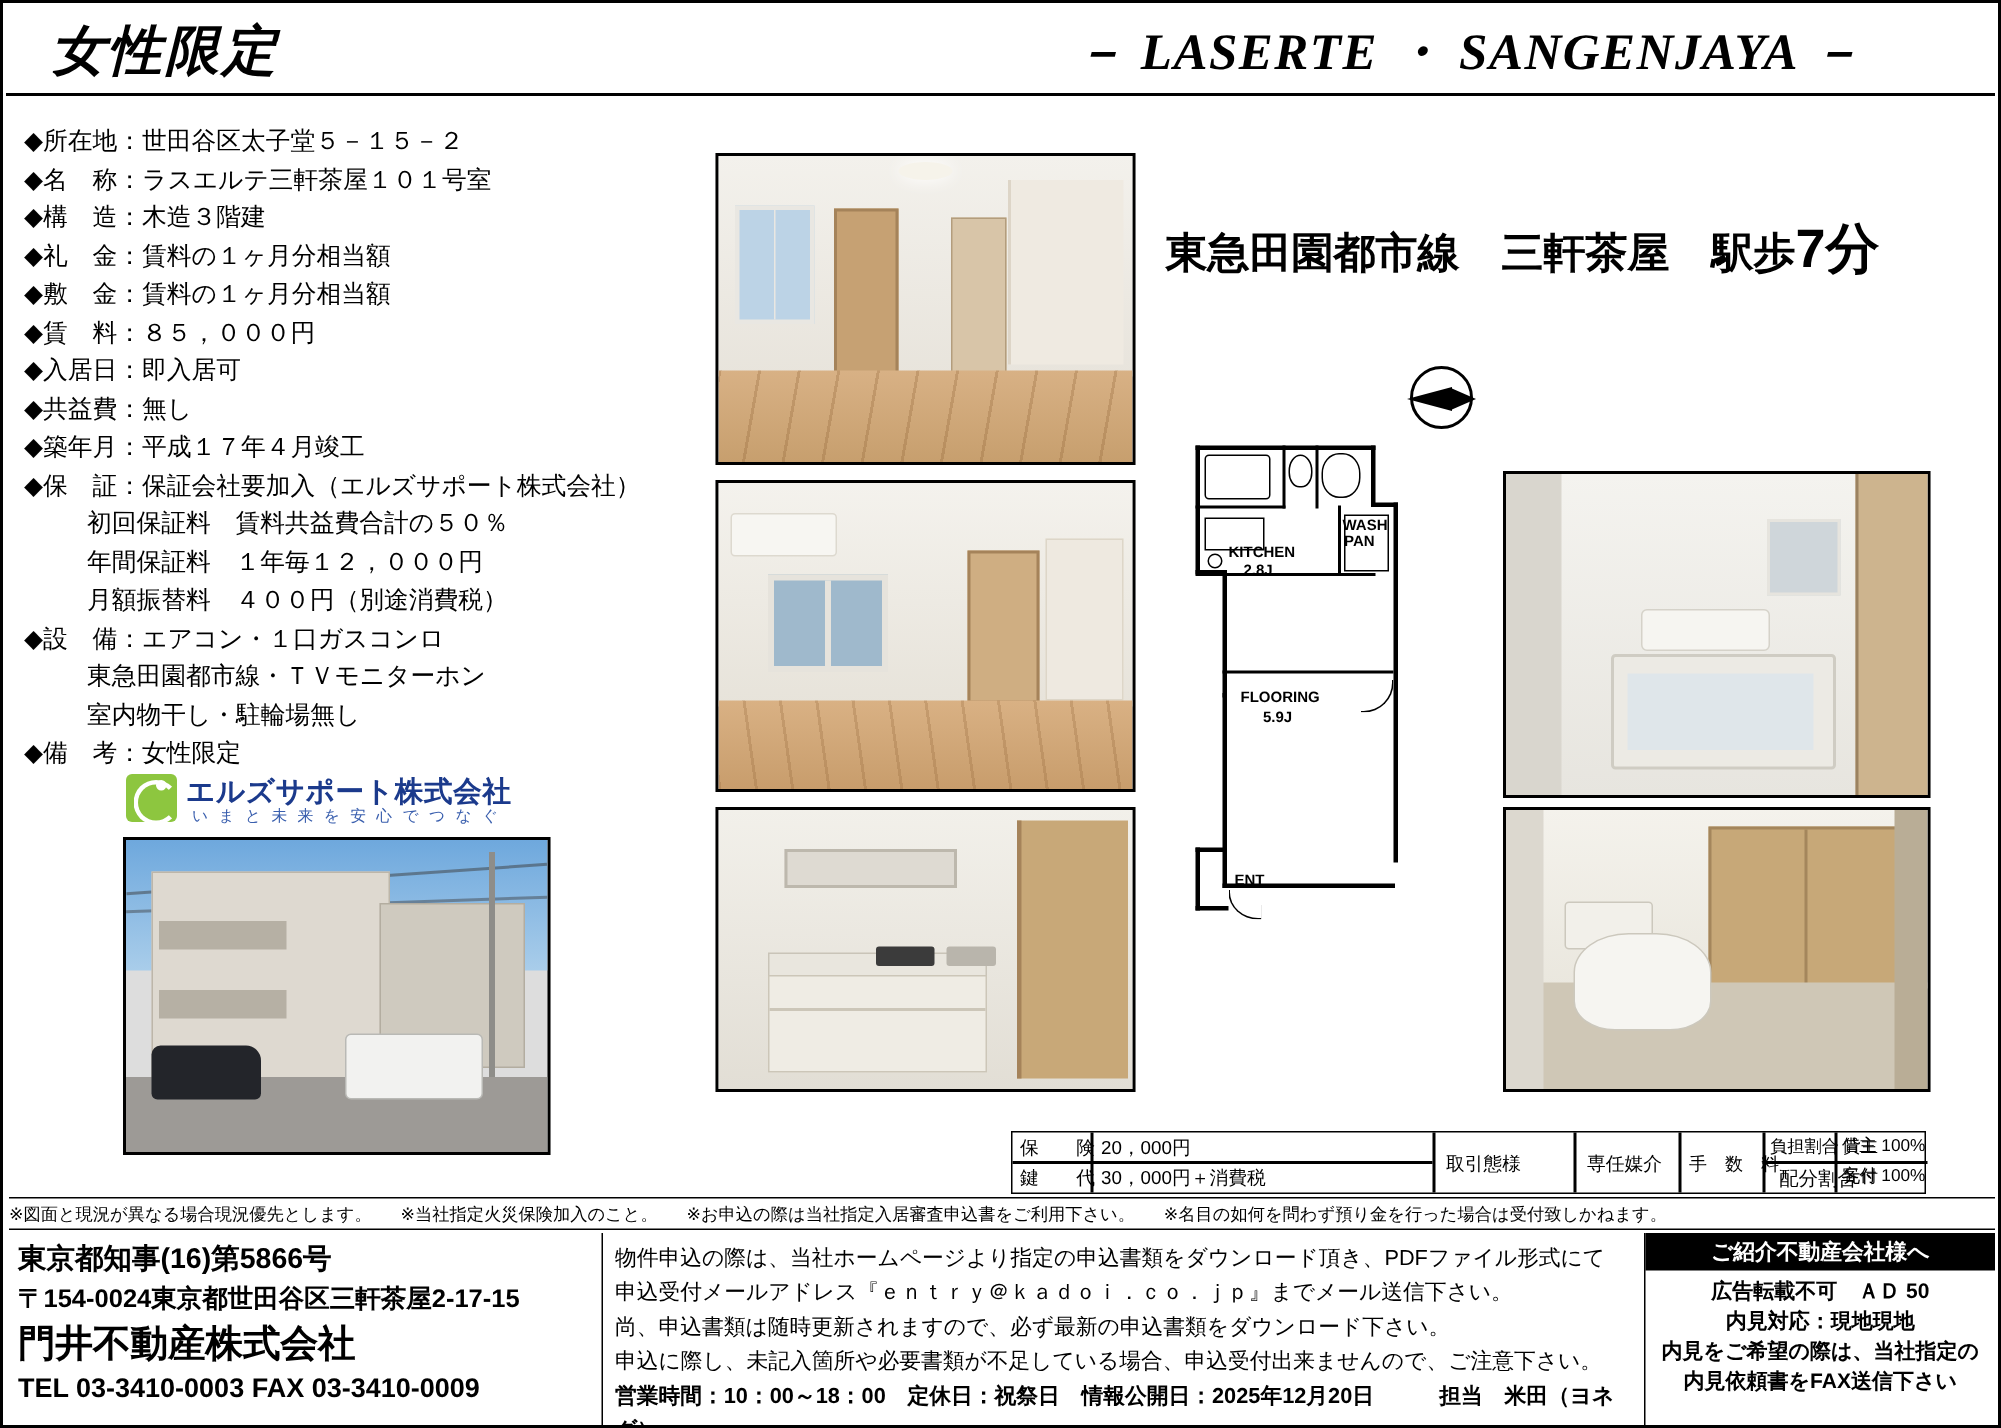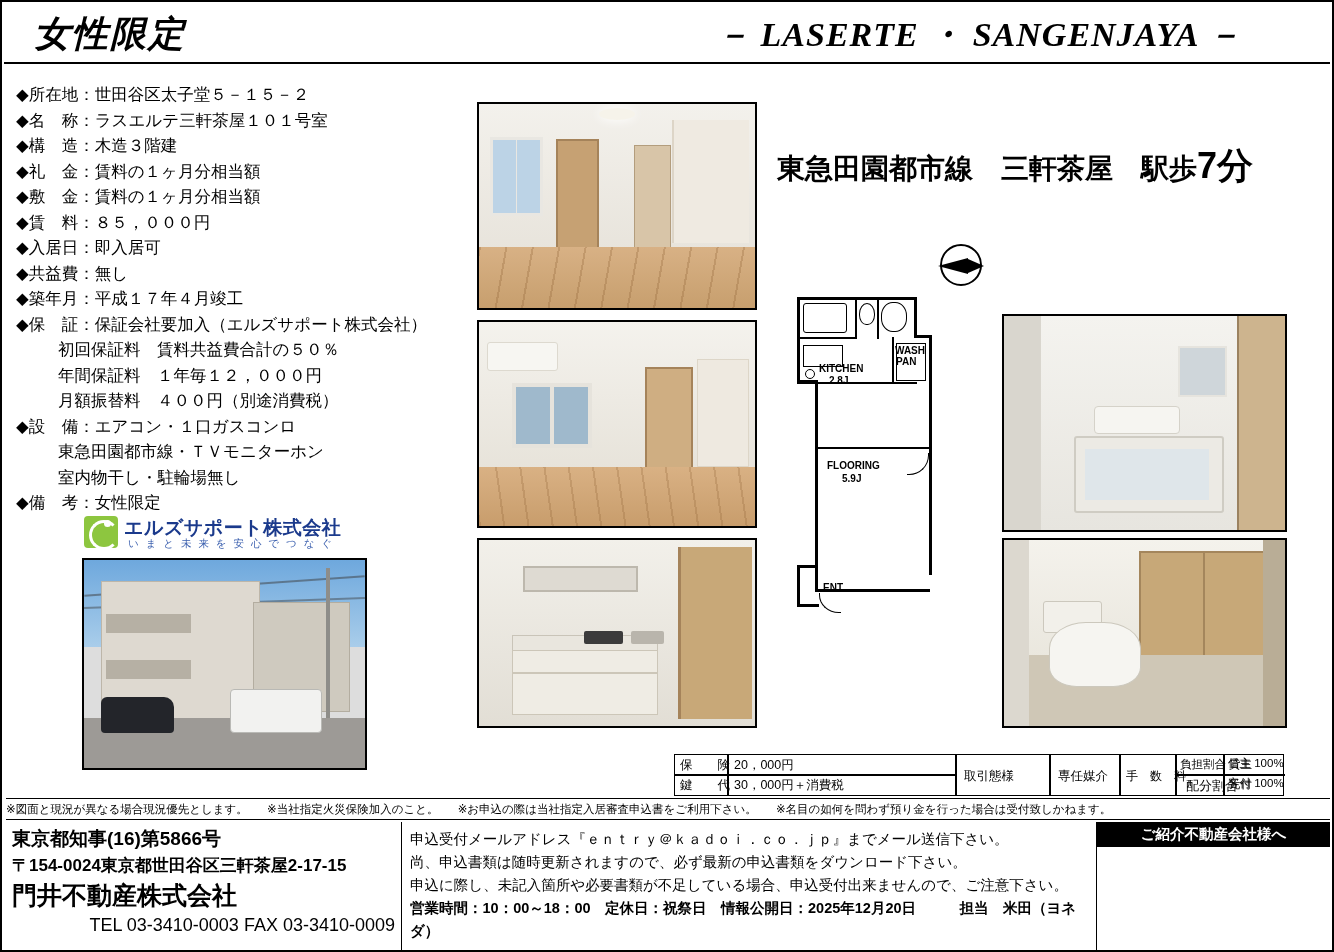--- a/index.html
+++ b/index.html
@@ -335,6 +335,7 @@
       <div class="f-l4">TEL 03-3410-0003  FAX 03-3410-0009</div>
     </div>
     <div class="f-mid">
+      <div>物件申込の際は、当社ホームページより指定の申込書類をダウンロード頂き、PDFファイル形式にて</div>
       <div>申込受付メールアドレス『ｅｎｔｒｙ＠ｋａｄｏｉ．ｃｏ．ｊｐ』までメール送信下さい。</div>
       <div>尚、申込書類は随時更新されますので、必ず最新の申込書類をダウンロード下さい。</div>
       <div>申込に際し、未記入箇所や必要書類が不足している場合、申込受付出来ませんので、ご注意下さい。</div>

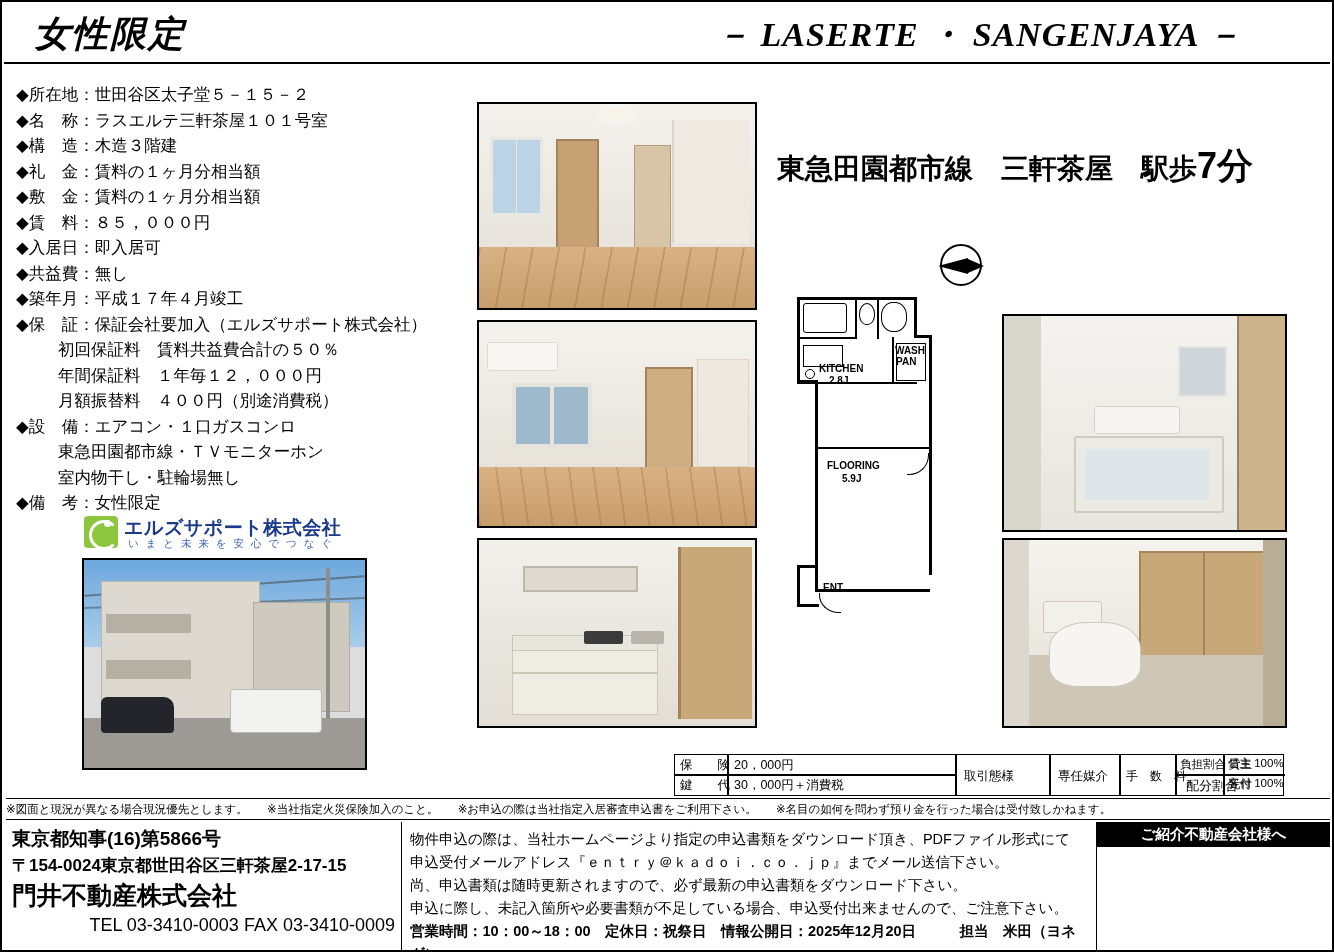--- a/index.html
+++ b/index.html
@@ -343,6 +343,12 @@
     </div>
     <div class="f-right">
       <div class="f-r-title">ご紹介不動産会社様へ</div>
+      <div class="f-r-body">
+        <div>広告転載不可　ＡＤ 50</div>
+        <div>内見対応：現地現地</div>
+        <div>内見をご希望の際は、当社指定の</div>
+        <div>内見依頼書をFAX送信下さい</div>
+      </div>
     </div>
   </div>
 

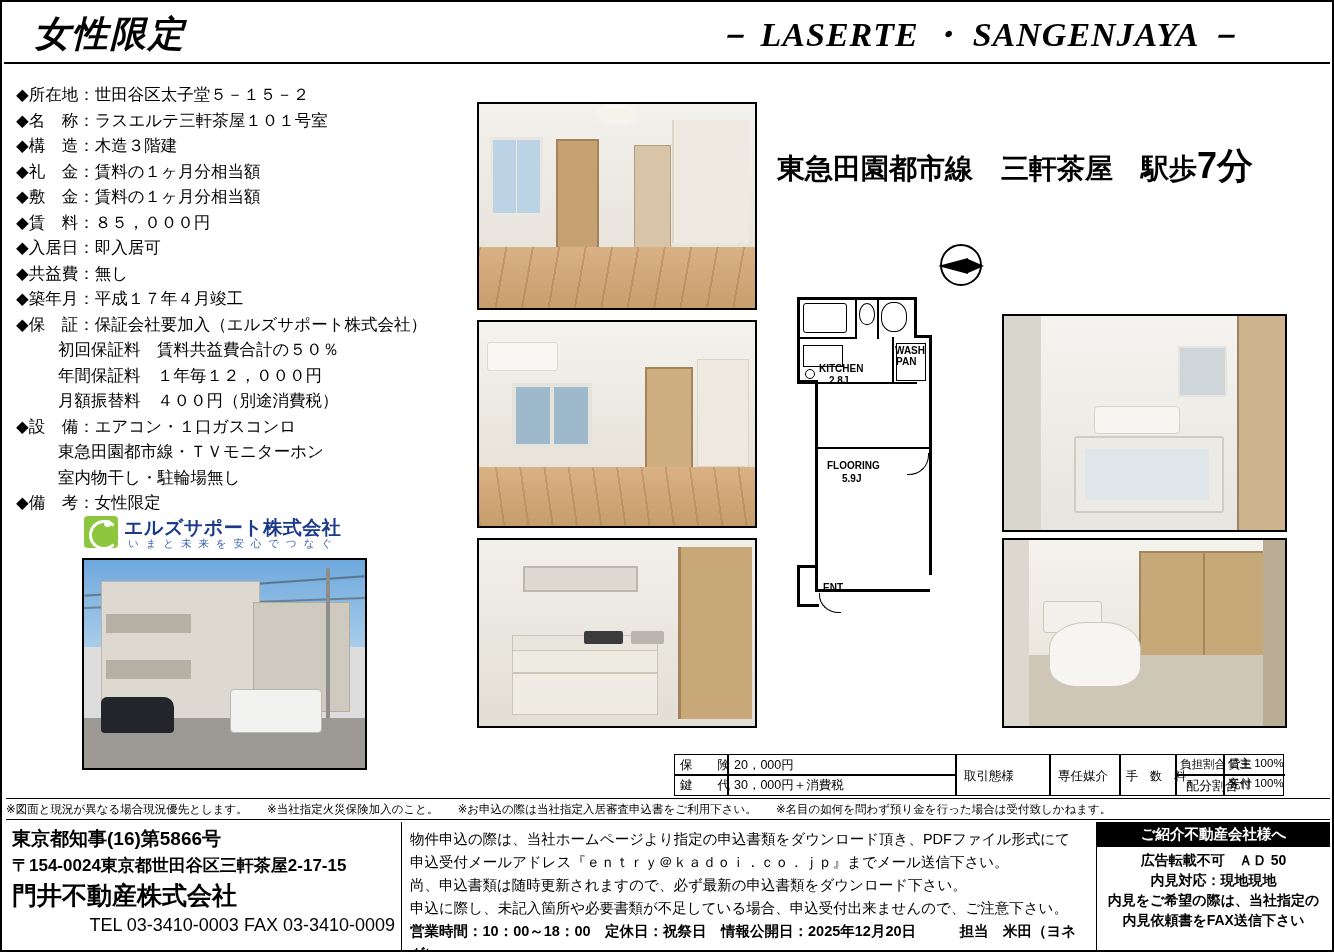--- a/index.html
+++ b/index.html
@@ -139,7 +139,7 @@
   .f-l1{font-size:19px;font-weight:bold;}
   .f-l2{font-size:17px;font-weight:bold;margin-top:2px;}
   .f-l3{font-size:25px;font-weight:bold;margin-top:2px;}
-  .f-l4{font-size:18px;font-weight:normal;margin-top:3px;text-align:right;}
+  .f-l4{font-size:18px;font-weight:bold;margin-top:3px;}
   .f-mid{position:absolute;left:398px;top:0;width:690px;height:128px;box-sizing:border-box;padding:6px 6px;font-size:14.5px;line-height:23px;}
   .f-right{position:absolute;left:1090px;top:0;width:234px;height:128px;border-left:1.5px solid #000;box-sizing:border-box;text-align:center;}
   .f-r-title{background:#000;color:#fff;font-size:14.5px;font-weight:bold;padding:3px 0;}

